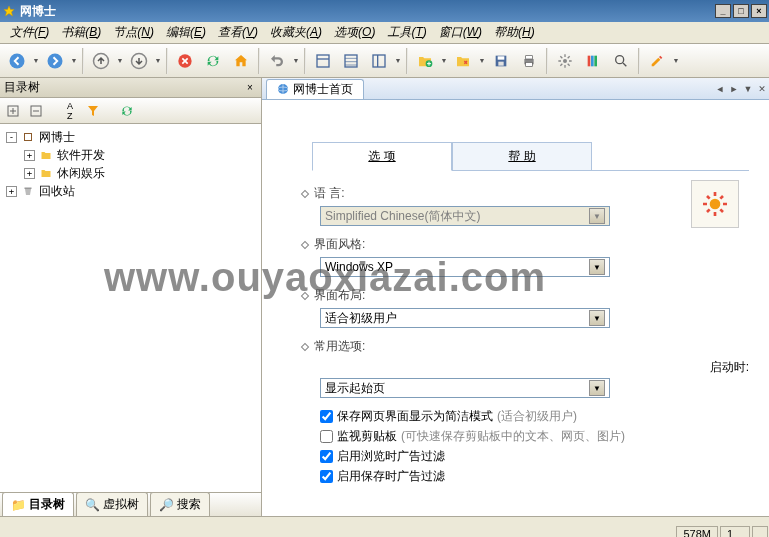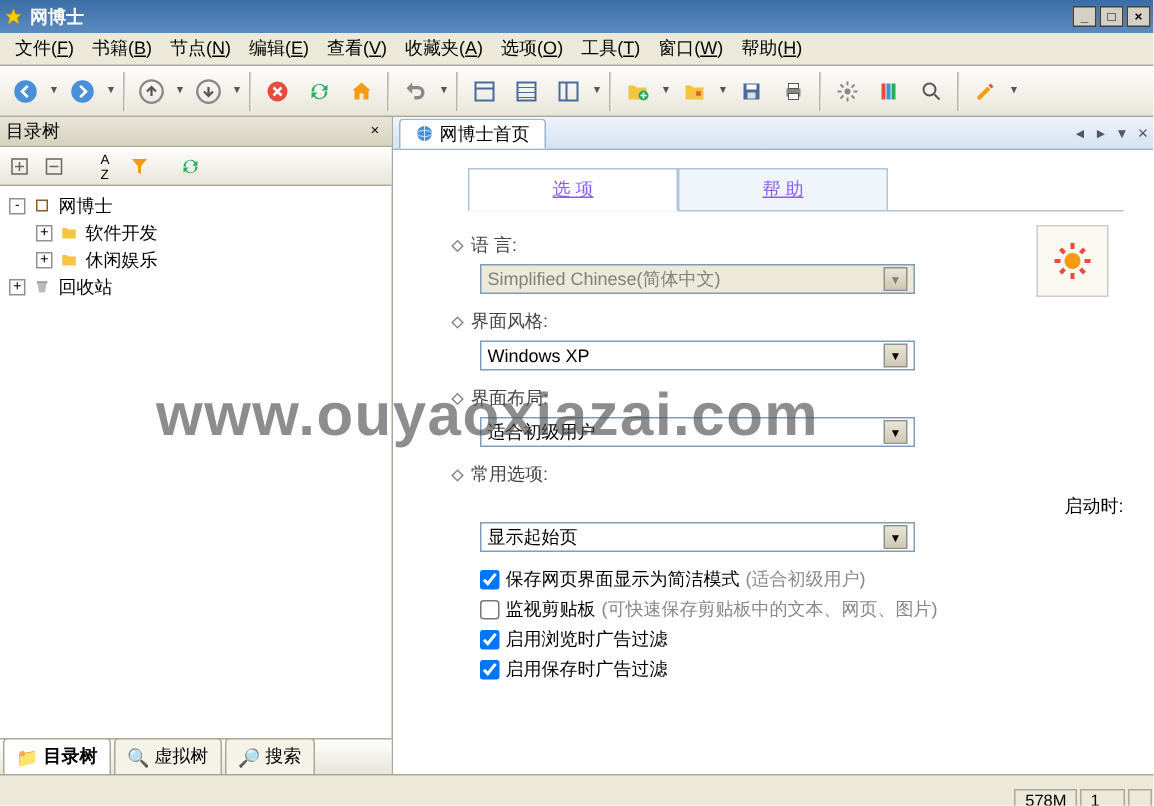--- a/index.html
+++ b/index.html
@@ -12,7 +12,7 @@
 .winbtn { width:16px; height:14px; background:#d4d0c8; border:1px solid #404040; margin-left:2px; display:flex; align-items:center; justify-content:center; font-size:9px; font-family:Arial; font-weight:bold; color:#000; }
 
 .menubar { height:22px; background:#ece9d8; border-bottom:1px solid #aca899; display:flex; align-items:center; padding:0 4px; }
-.menuitem { padding:12px 6px; cursor:default; }
+.menuitem { padding:12px 6px; cursor:default;font-style:italic; }
 .menuitem u { text-decoration:underline; }
 
 .toolbar { height:34px; background:linear-gradient(#fefefe,#e8e5d8); border-bottom:1px solid #aca899; display:flex; align-items:center; padding:0 4px; gap:2px; }

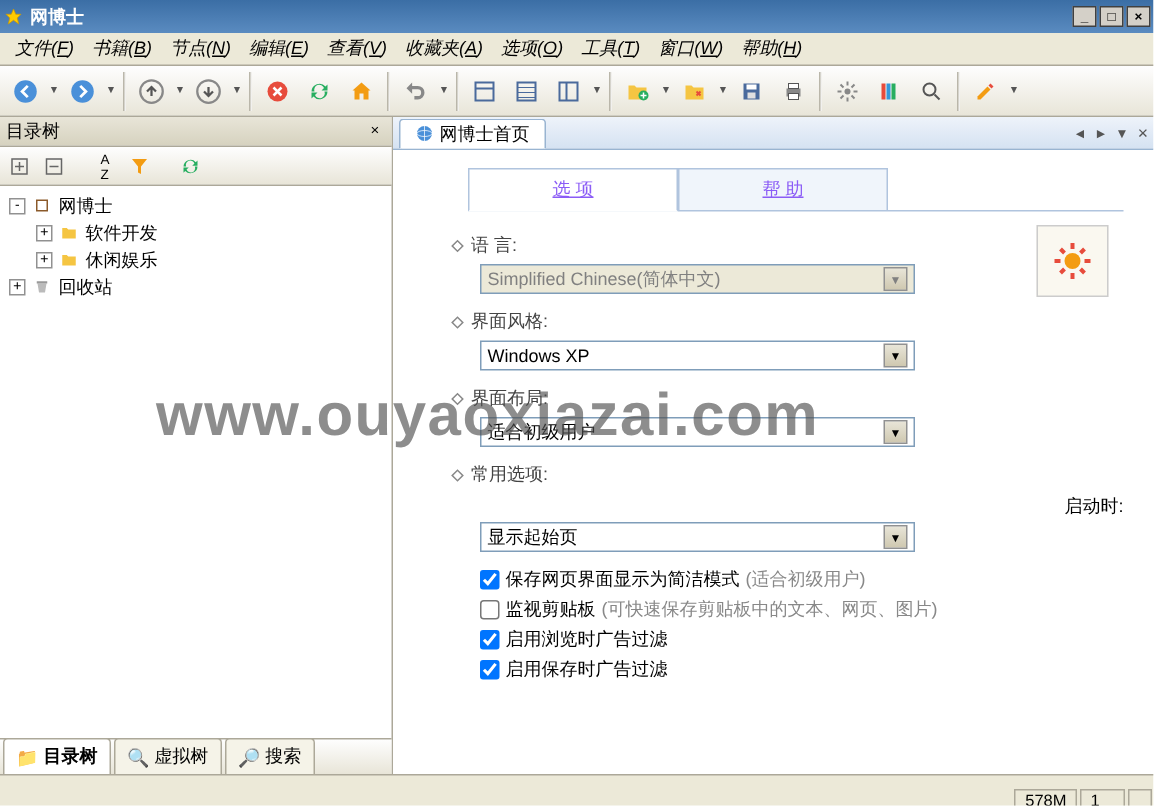--- a/index.html
+++ b/index.html
@@ -39,7 +39,7 @@
 .lefttab { padding:3px 8px; border:1px solid #aca899; border-bottom:none; background:#f5f3e8; margin-left:2px; border-radius:3px 3px 0 0; display:flex; align-items:center; gap:3px; font-size:11px; }
 .lefttab.active { background:#fff; font-weight:bold; }
 
-.rightpanel { flex:1; display:flex; flex-direction:column; }
+.rightpanel { flex:1; display:flex; flex-direction:column;gap:30px; }
 .tabhdr { height:22px; background:linear-gradient(#eef3fa,#d5e2f2); border-bottom:1px solid #99b4d1; display:flex; align-items:center; }
 .doctab { height:20px; padding:0 10px; background:#fff; border:1px solid #99b4d1; border-bottom:none; margin-left:4px; border-radius:3px 3px 0 0; display:flex; align-items:center; gap:4px; font-size:11px; }
 .tabspacer { flex:1; }

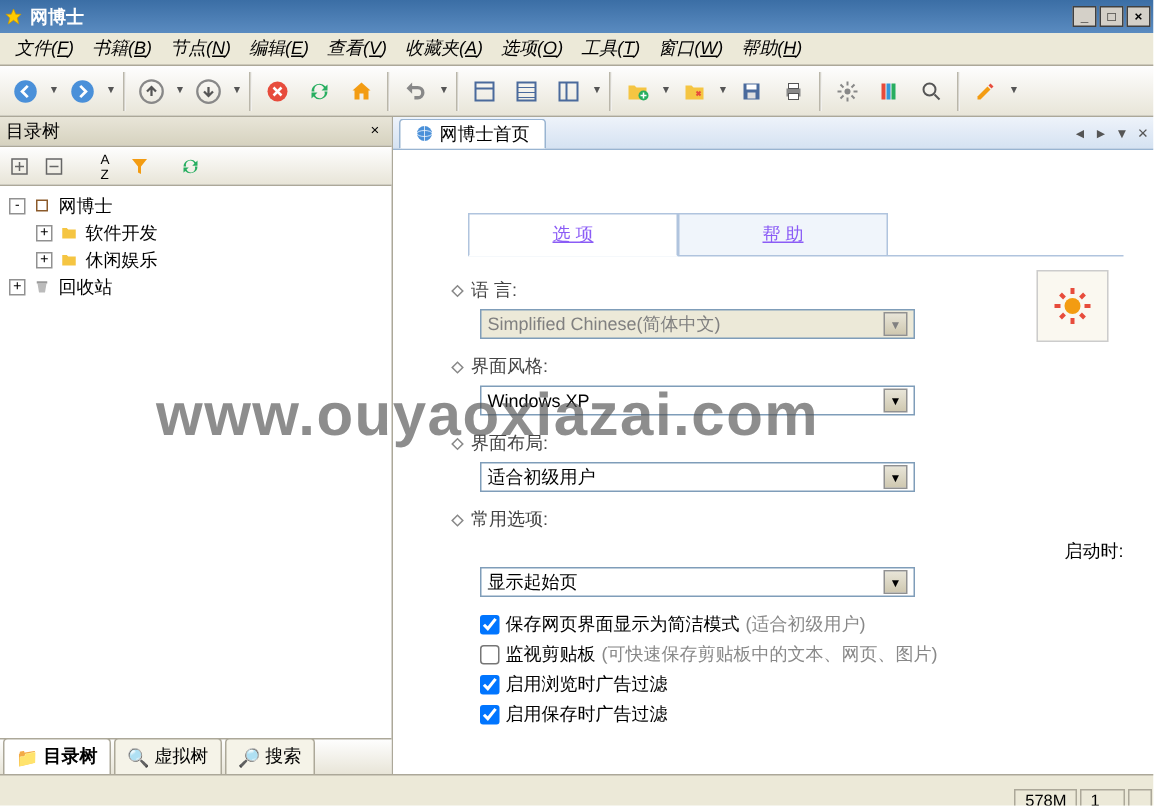--- a/index.html
+++ b/index.html
@@ -47,7 +47,7 @@
 
 .content { flex:1; background:#fff; padding:12px 20px; overflow:auto; position:relative; }
 .innertabs { display:flex; border-bottom:1px solid #b0c4de; margin-bottom:14px; margin-left:30px; }
-.innertab { width:140px; text-align:center; padding:5px 0; border:1px solid #b0c4de; border-bottom:none; background:#f0f5fb; color:#8b5cf6; cursor:pointer; }
+.innertab { width:140px; text-align:center; padding:5px 0; border:1px solid #b0c4de; border-bottom:none; background:#f0f5fb; color:#000000; cursor:pointer; }
 .innertab.active { background:#fff; border-bottom:1px solid #fff; margin-bottom:-1px; text-decoration:underline; }
 .innertab:not(.active) { text-decoration:underline; }
 

